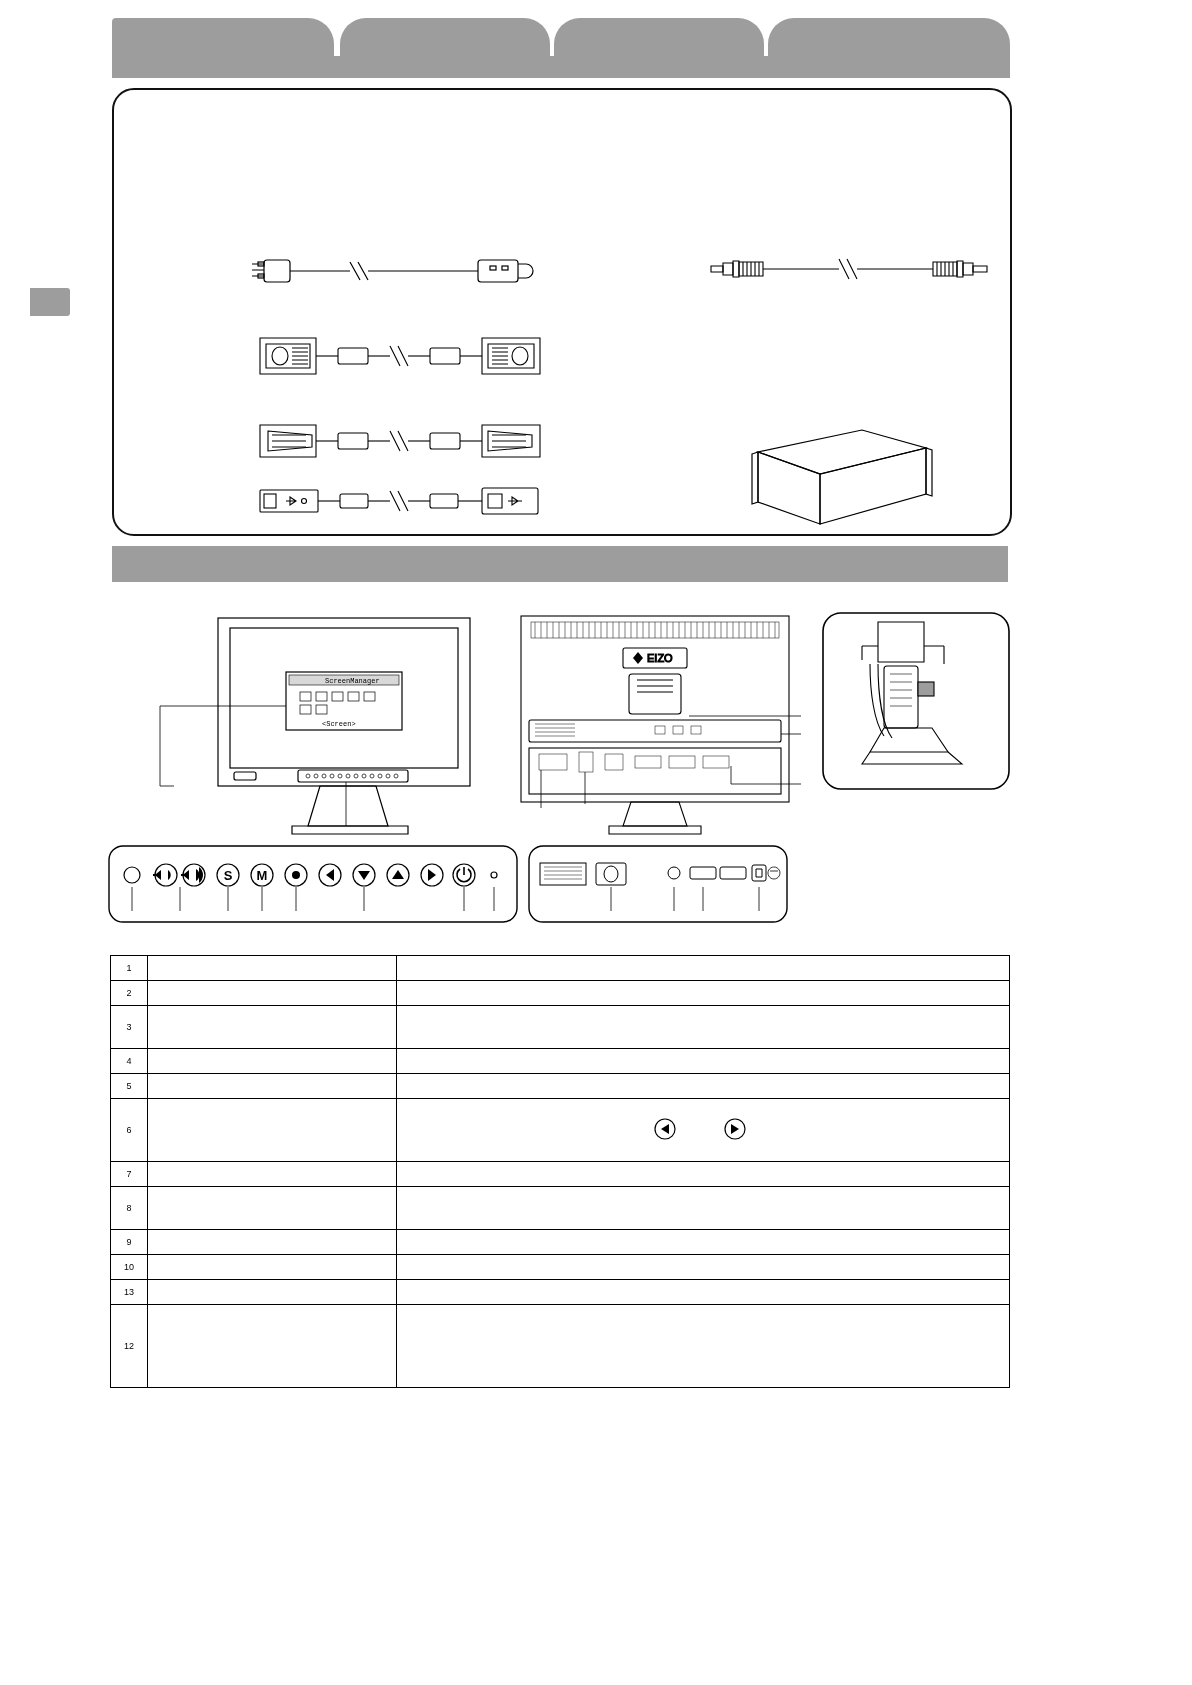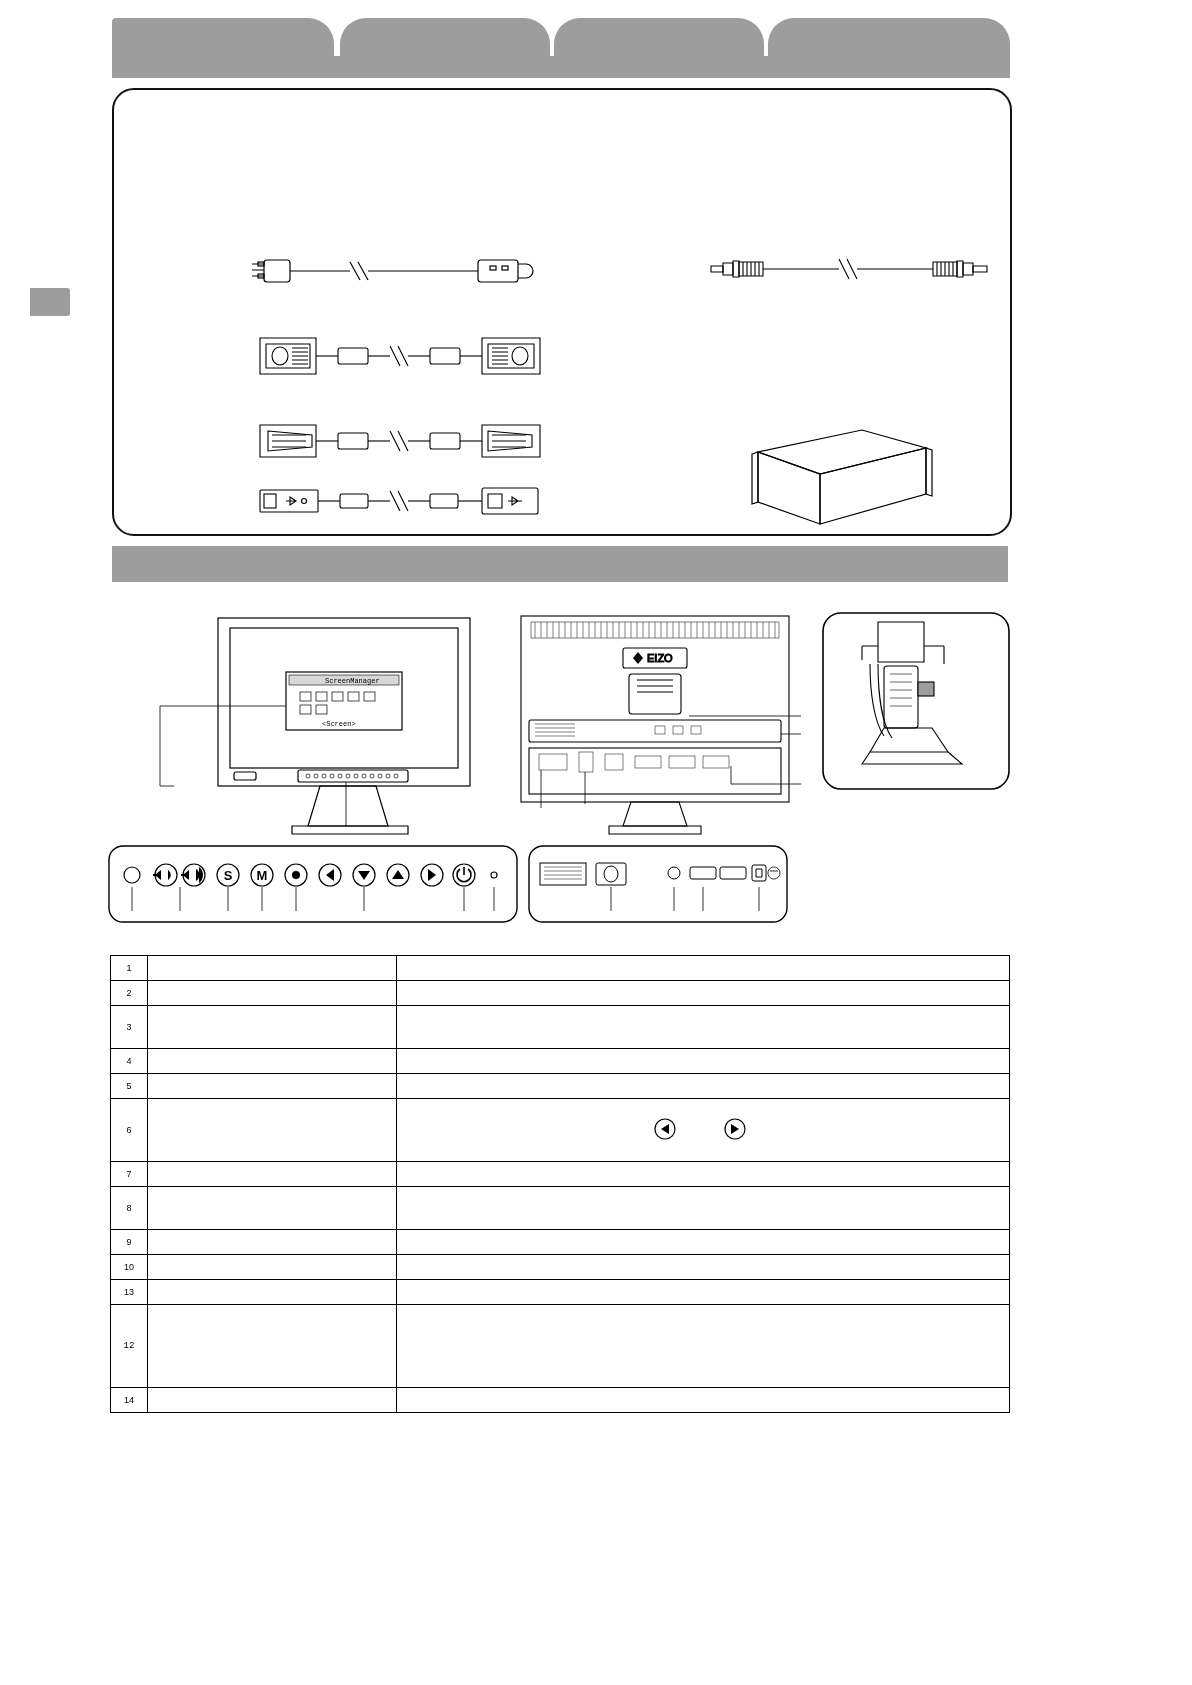--- a/index.html
+++ b/index.html
@@ -68,7 +68,7 @@
   .tbl td.ds { }
   .tbl tr.tall td { height:60px; }
   .tbl tr.tall2 td { height:40px; }
-  .tbl tr.tall3 td { height:80px;font-family:Liberation Mono, monospace; }
+  .tbl tr.tall3 td { height:80px; }
 
   .footer-left {
     position:absolute; left:8px; top:1662px; font-size:8px; color:#666;

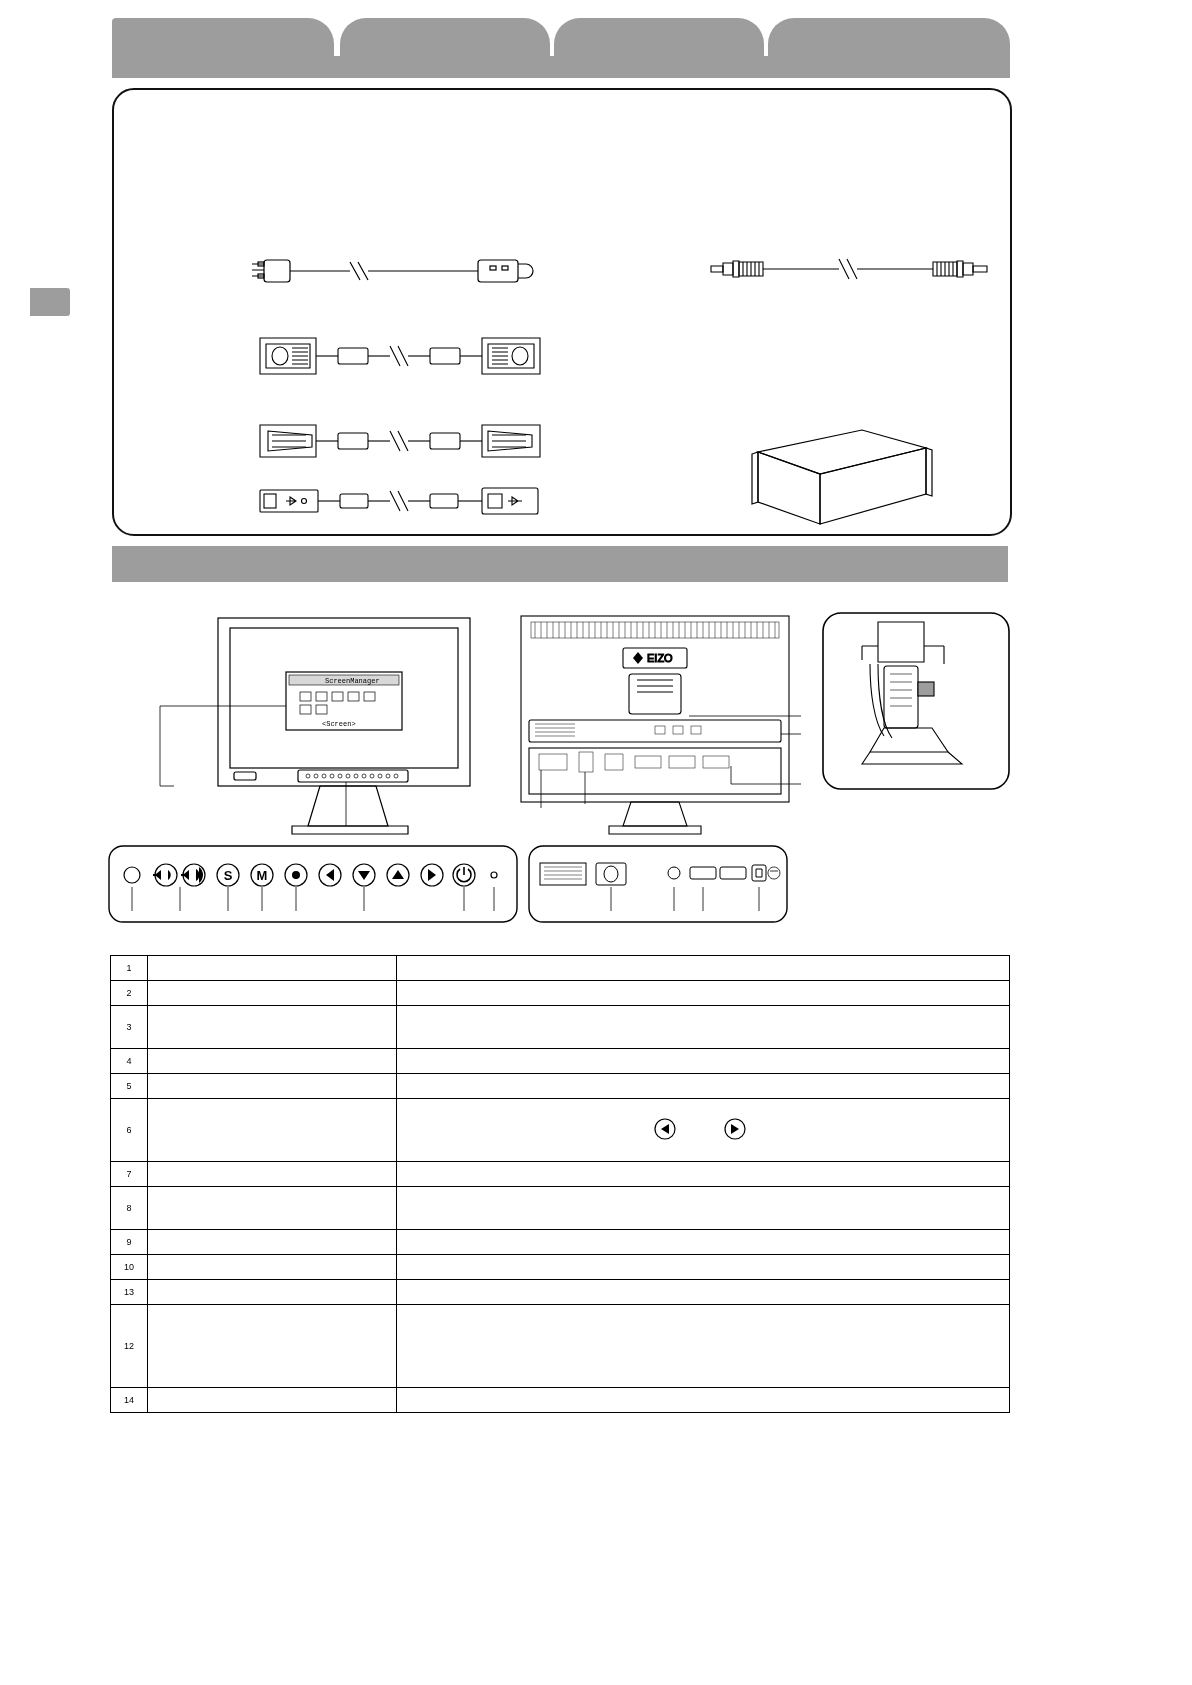--- a/index.html
+++ b/index.html
@@ -450,11 +450,6 @@
         <td class="nm"></td>
         <td class="ds"></td>
       </tr>
-      <tr>
-        <td class="num">14</td>
-        <td class="nm"></td>
-        <td class="ds"></td>
-      </tr>
     </tbody>
   </table>
 

